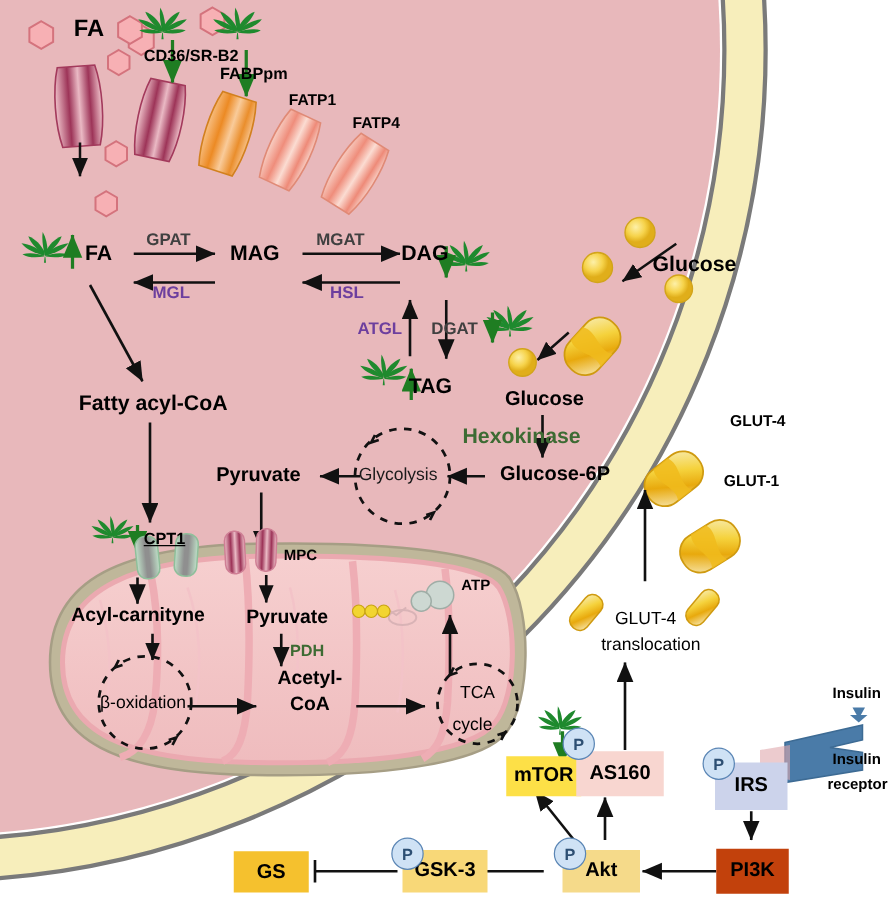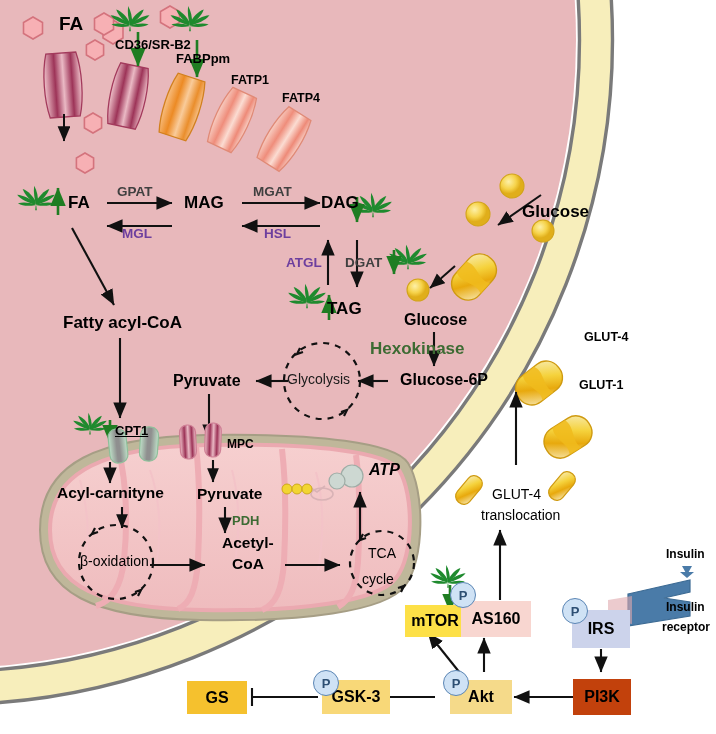--- a/index.html
+++ b/index.html
@@ -407,7 +407,7 @@
 <div class="lbl b" style="left:232px;top:556px;font-size:15.5px;">CoA</div>
 <div class="lbl" style="left:368px;top:546px;font-size:14px;">TCA</div>
 <div class="lbl" style="left:362px;top:572px;font-size:14px;">cycle</div>
-<div class="lbl b" style="left:369px;top:462px;font-size:16px;font-style:italic;">ATP</div>
+<div class="lbl b" style="left:369px;top:462px;font-size:12px;">ATP</div>
 
 <div class="lbl" style="left:492px;top:487px;font-size:14px;">GLUT-4</div>
 <div class="lbl" style="left:481px;top:508px;font-size:14px;">translocation</div>

